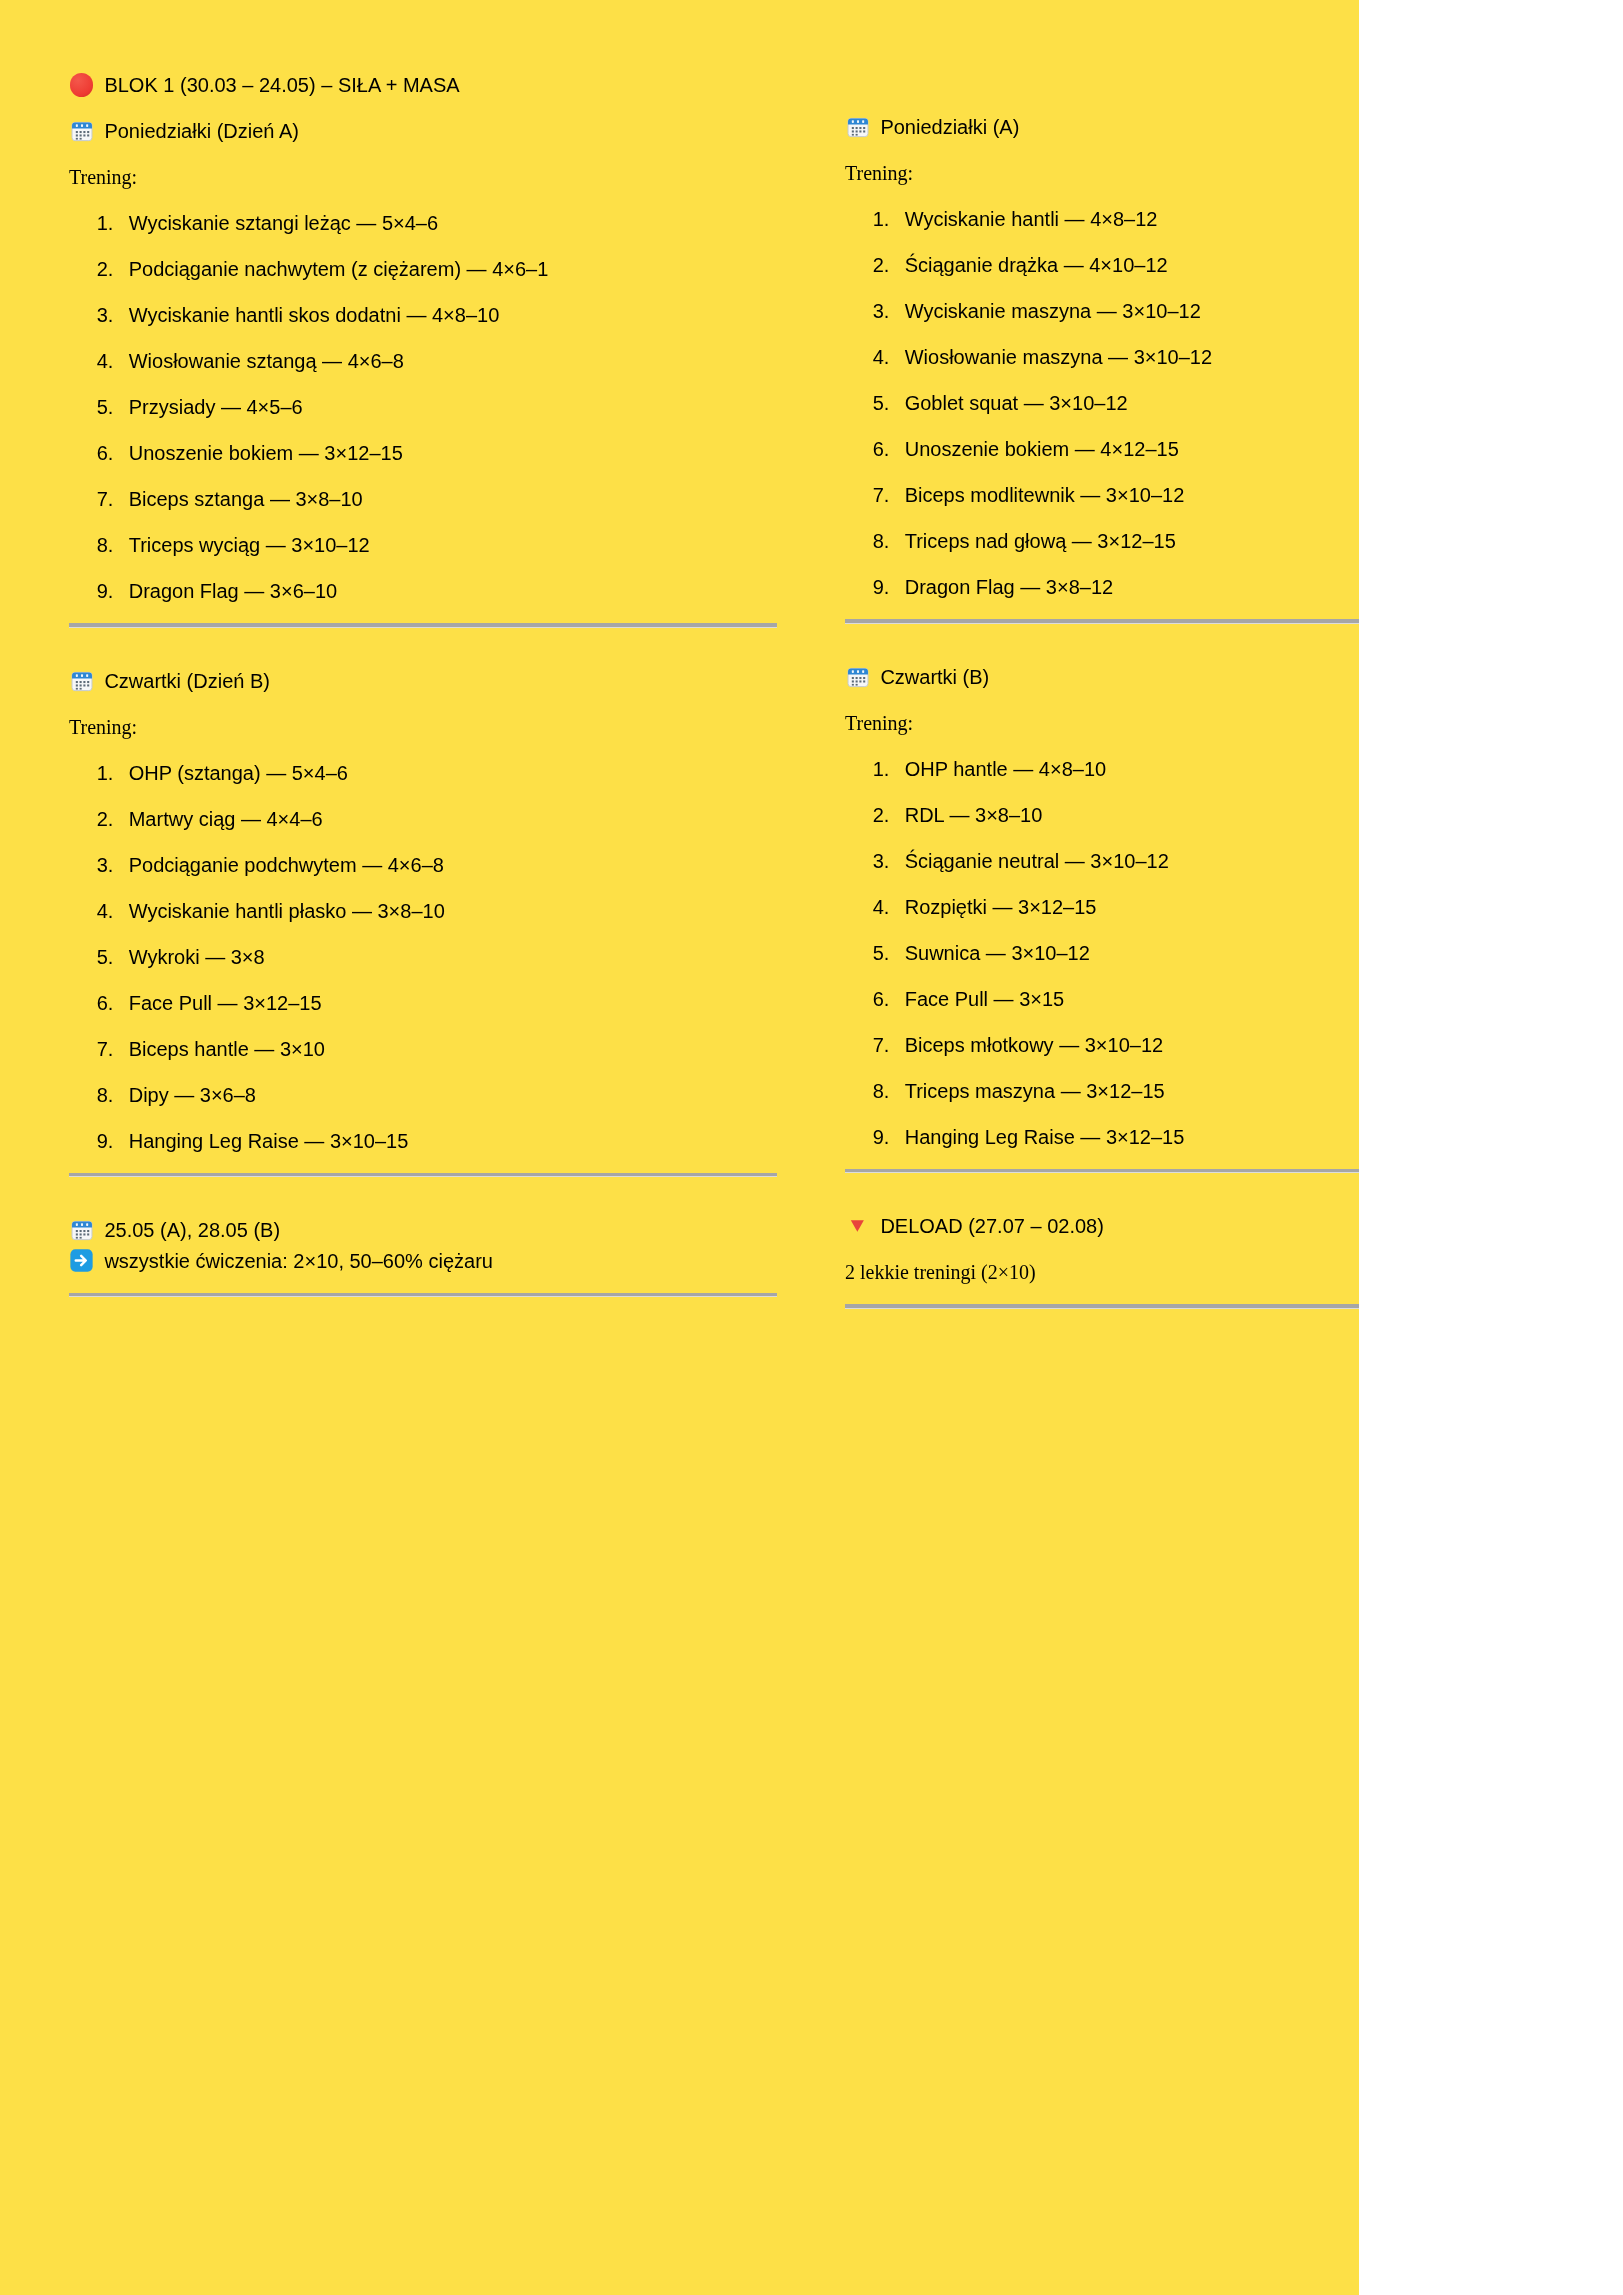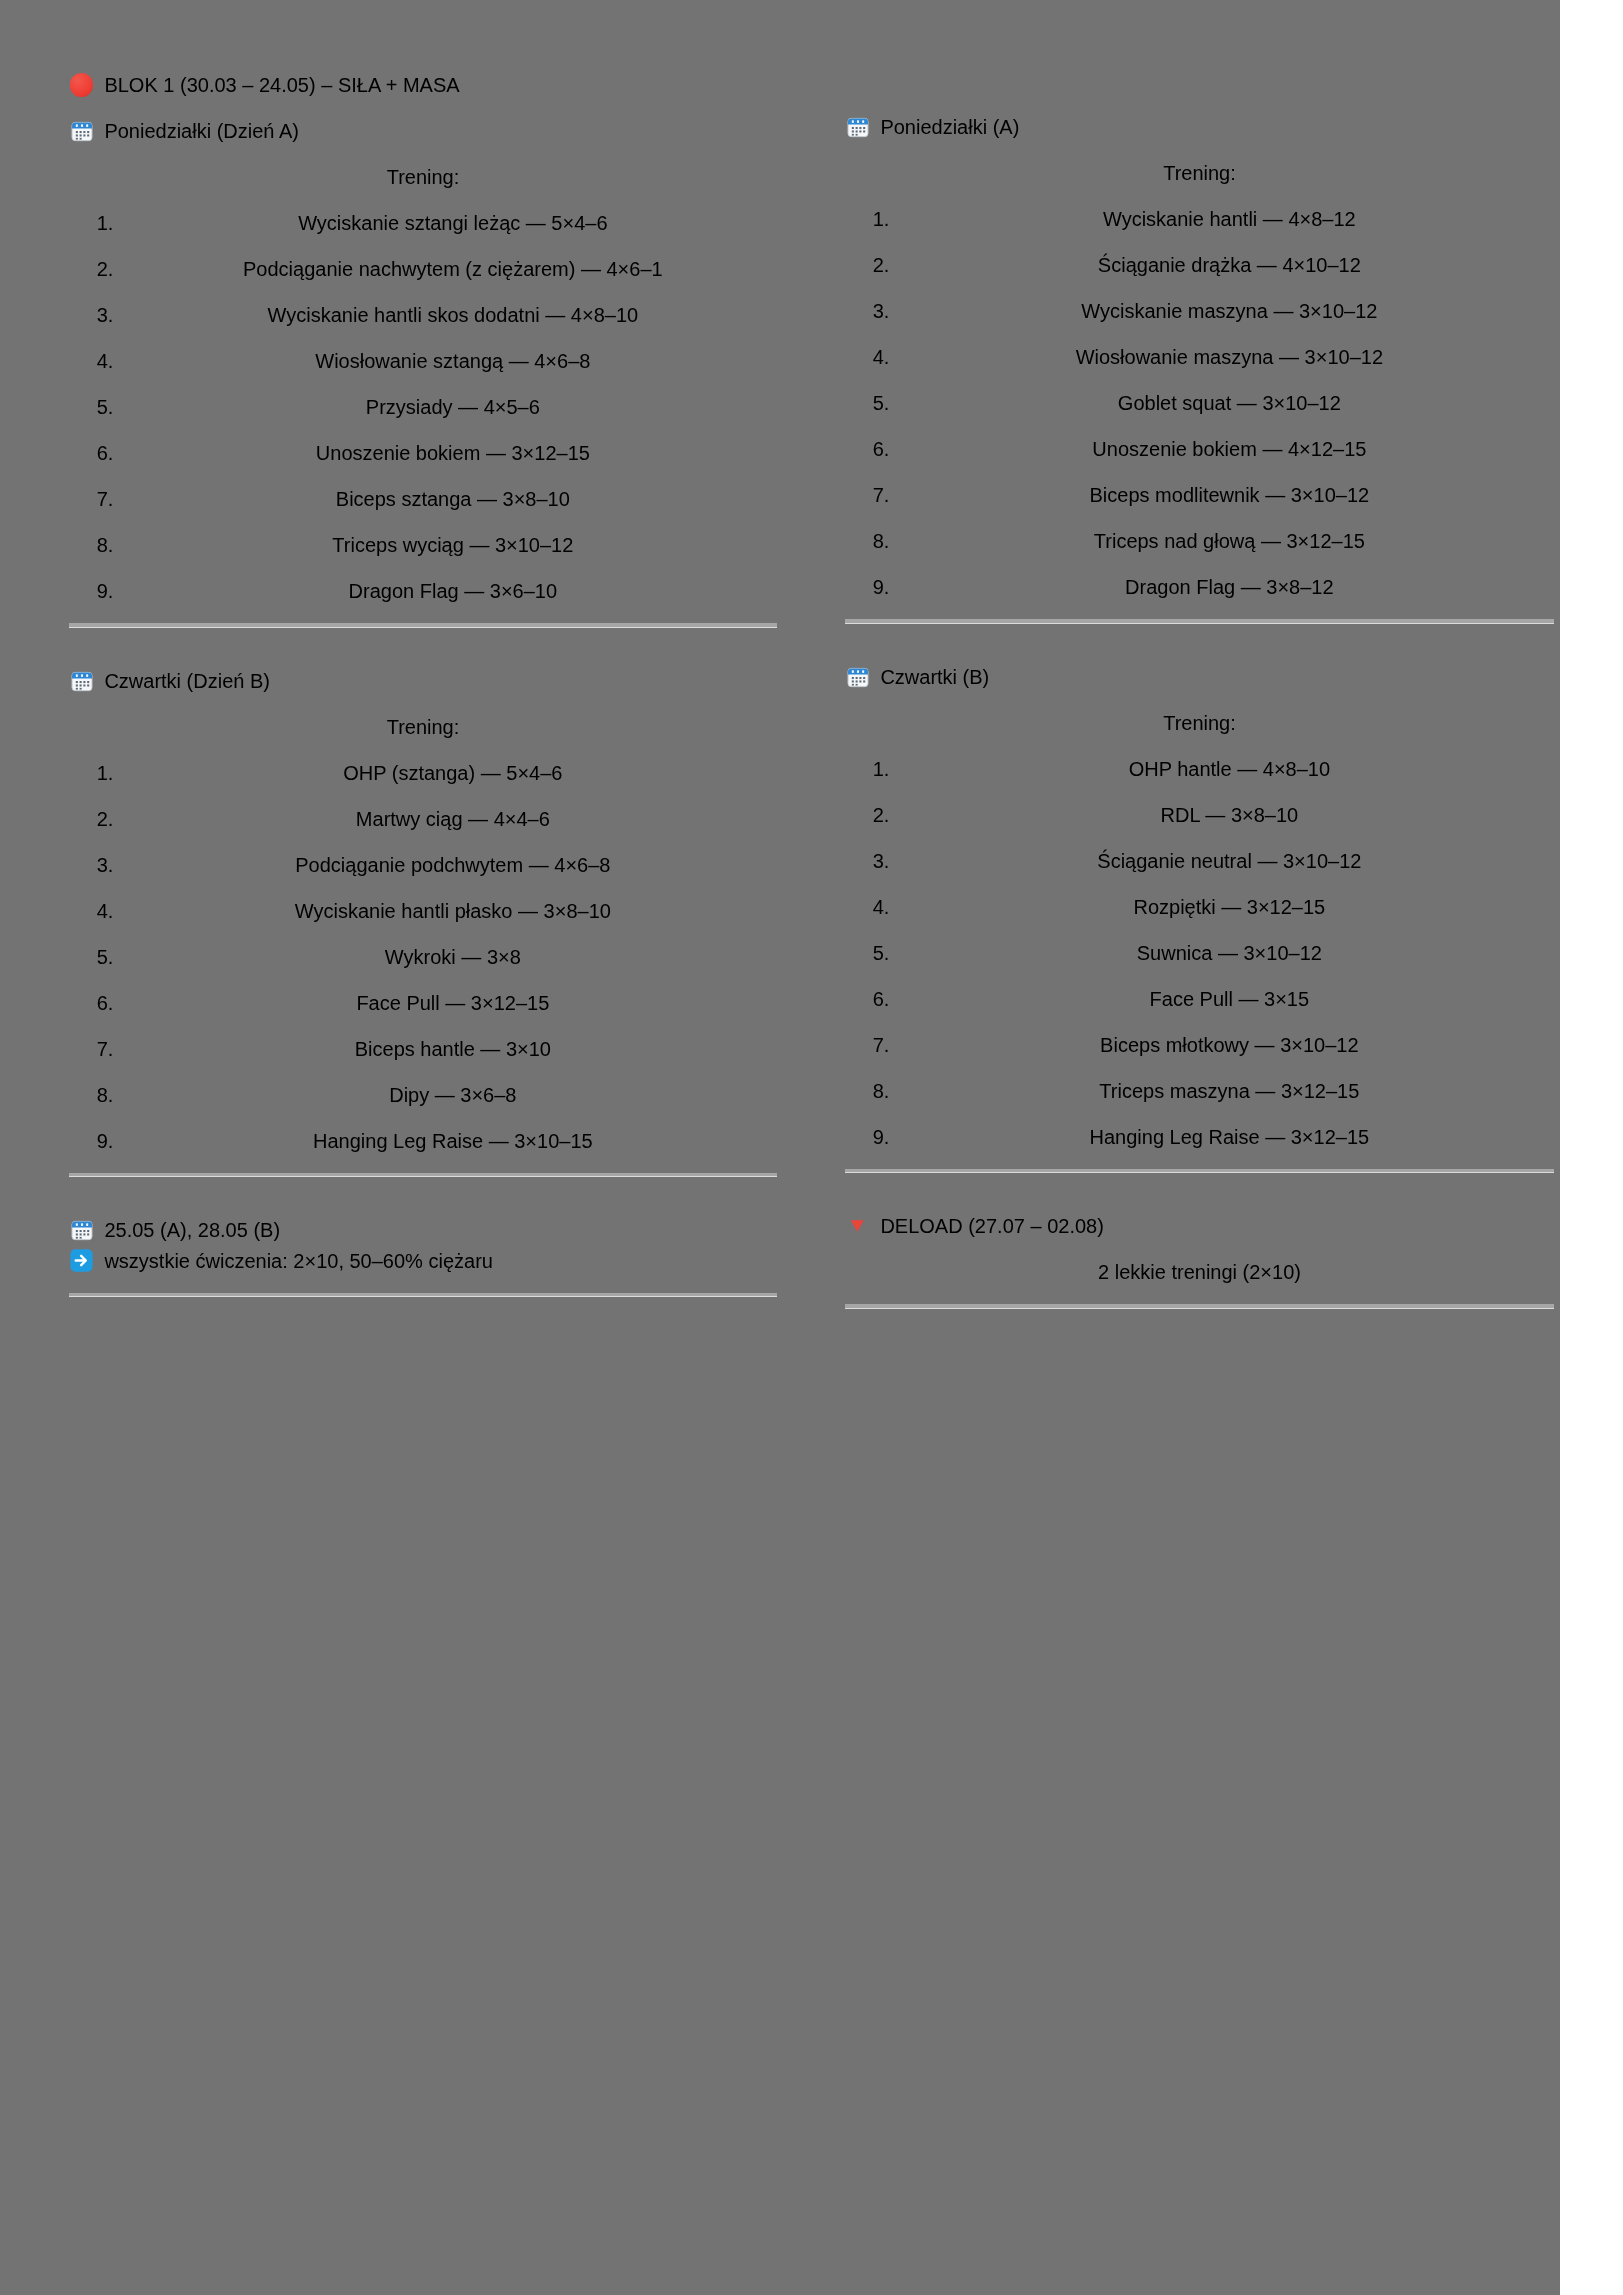--- a/index.html
+++ b/index.html
@@ -10,7 +10,7 @@
     color: #000000;
     position: relative;
   }
-  .page { position: relative; width: 1560px; height: 2295px; background: #737373; overflow: hidden; text-align: center; }
+  .page { position: relative; width: 1359px; height: 2295px; background: #fde047; overflow: hidden; }
 
   .col { position: absolute; font-size: 20px; line-height: 28px; }
   .col-left  { left: 69px;  top: 71px; width: 708px; }

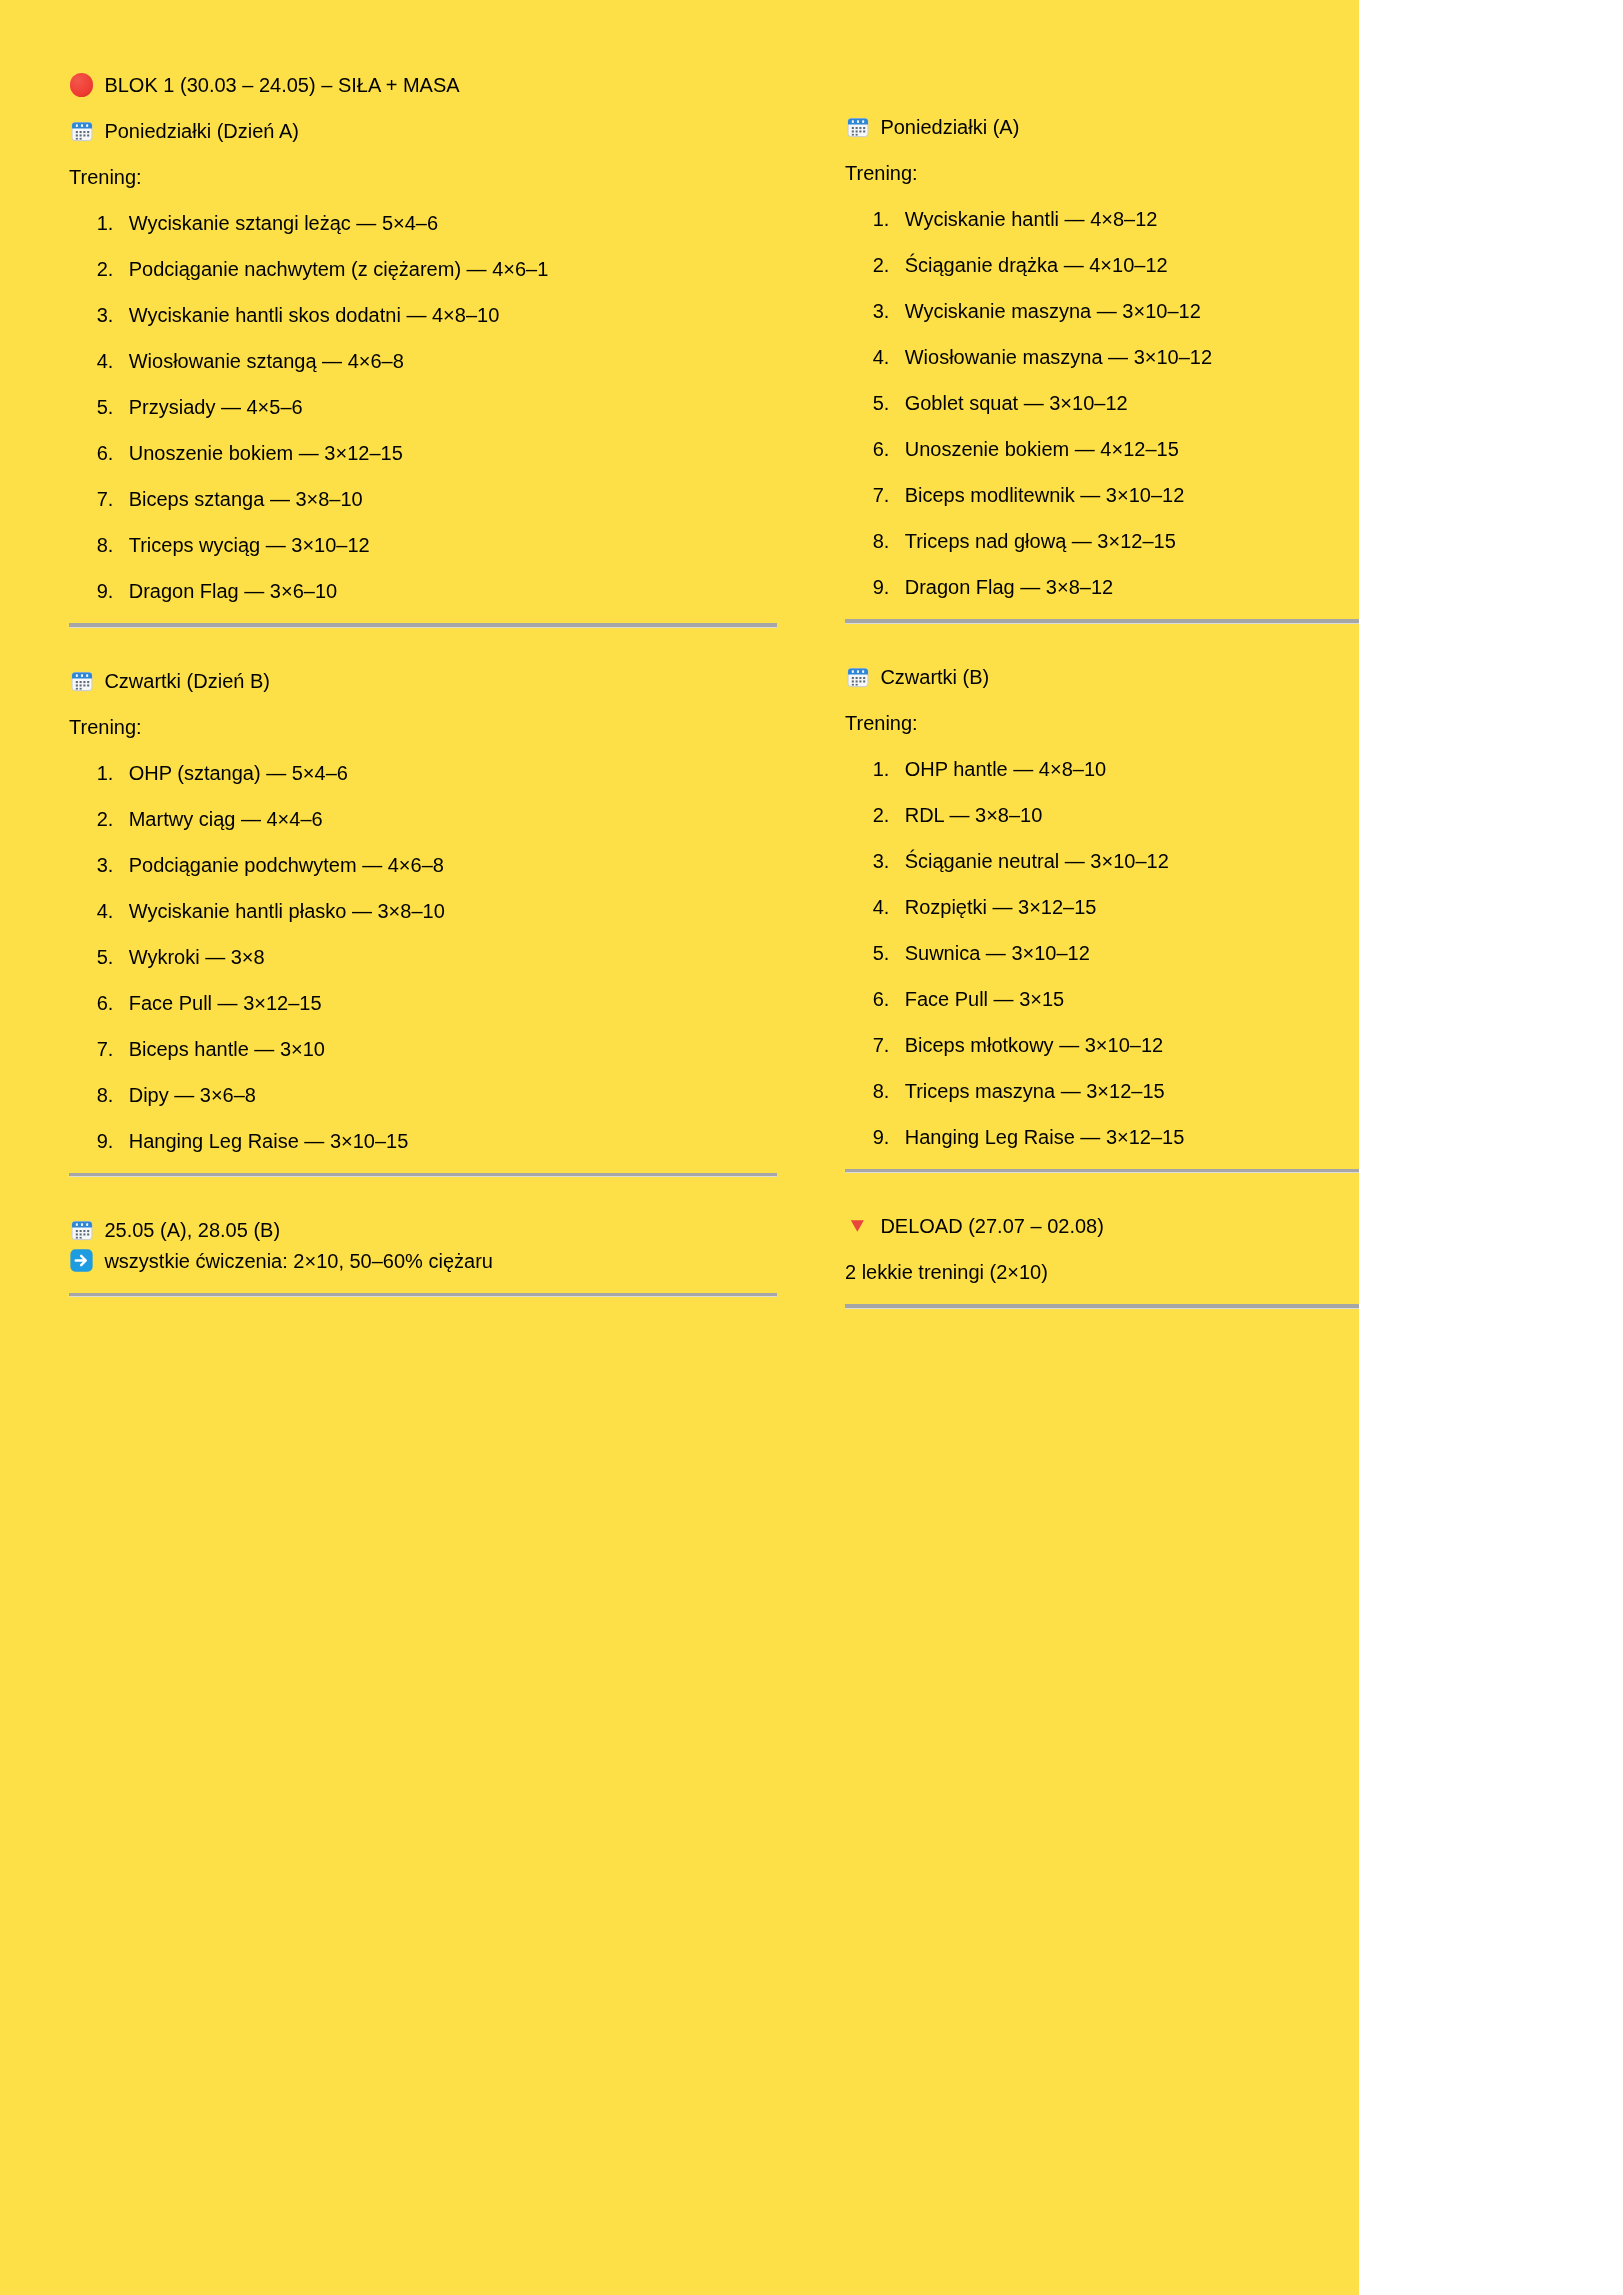--- a/index.html
+++ b/index.html
@@ -17,7 +17,7 @@
   .col-right { left: 845px; top: 113px; width: 709px; }
 
   .line { display: flex; align-items: center; gap: 10.4px; margin: 0 0 18px 0; min-height: 28px; }
-  .plain { margin: 0 0 18px 0; }
+  .plain { margin: 0 0 18px 0; font-family: Liberation Serif, serif; }
 
   .icon-slot {
     width: 25px; height: 25px; flex: 0 0 25px;

